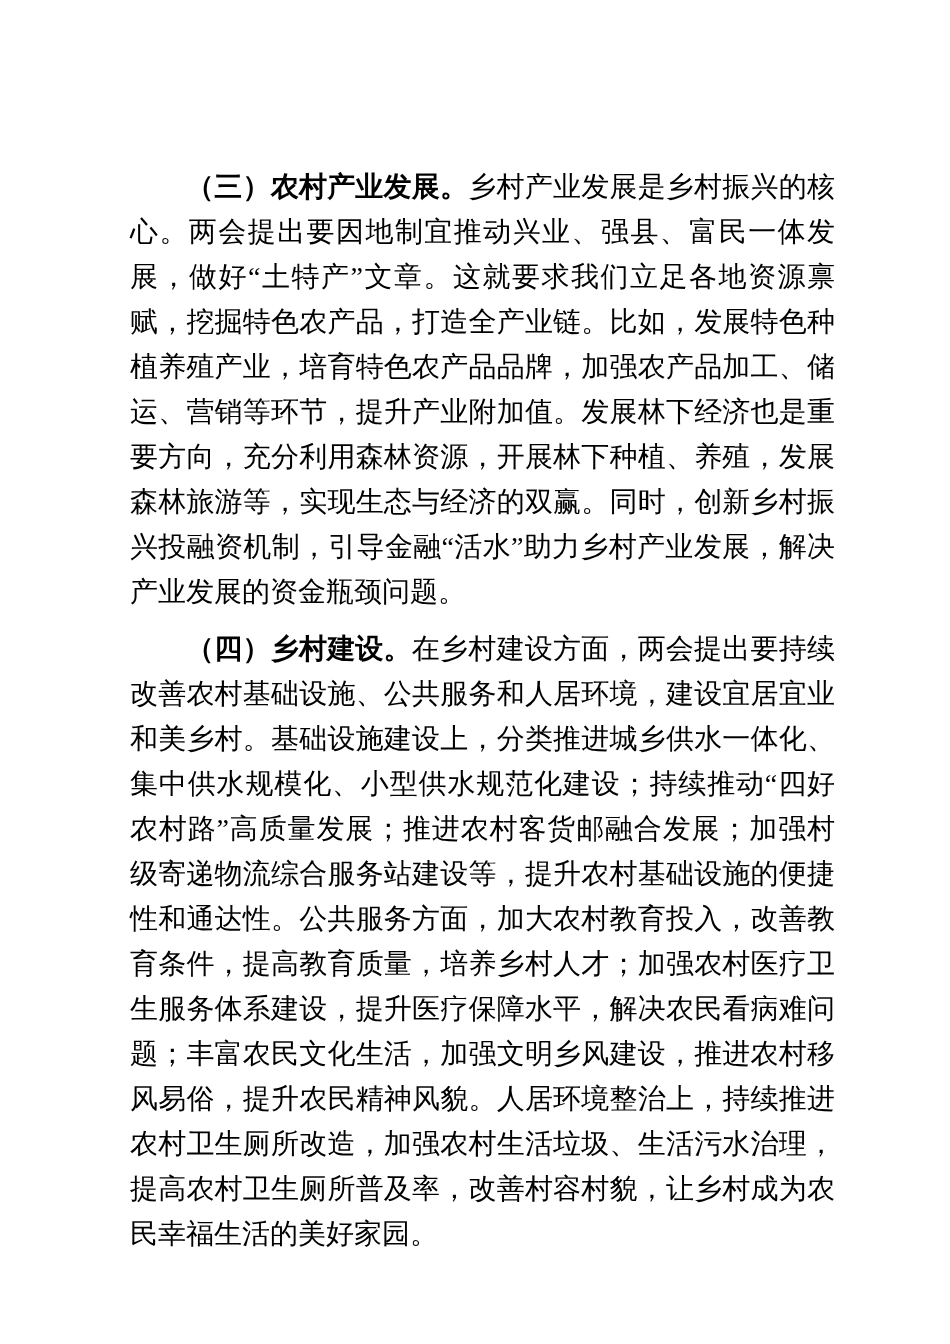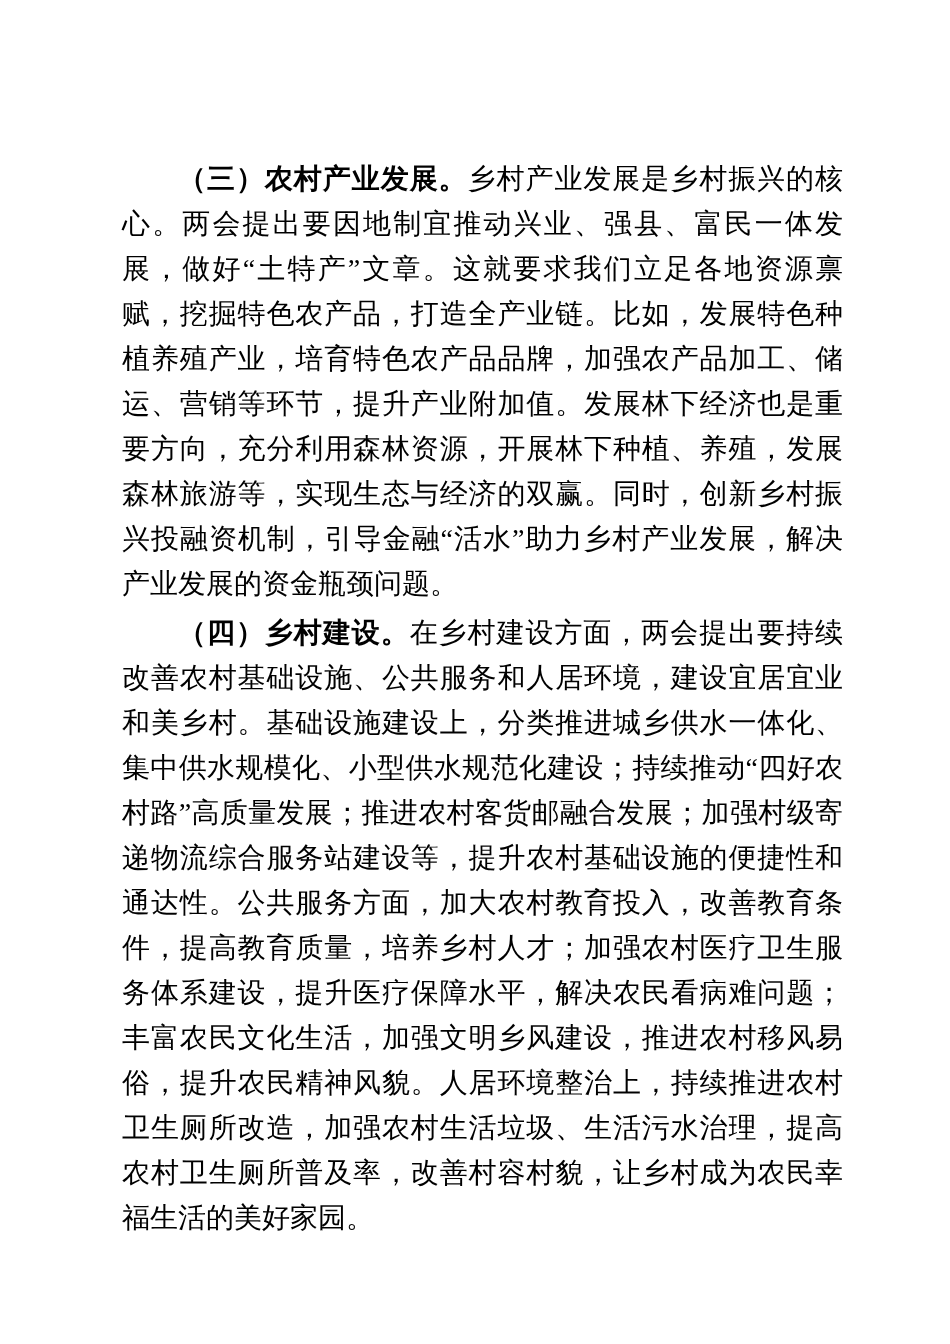--- a/index.html
+++ b/index.html
@@ -26,7 +26,7 @@
     text-align: justify;
   }
   .para {
-    margin: 4px;
+    margin: 12px;
     padding: 0;
     text-indent: 2em;
     letter-spacing: 0;

